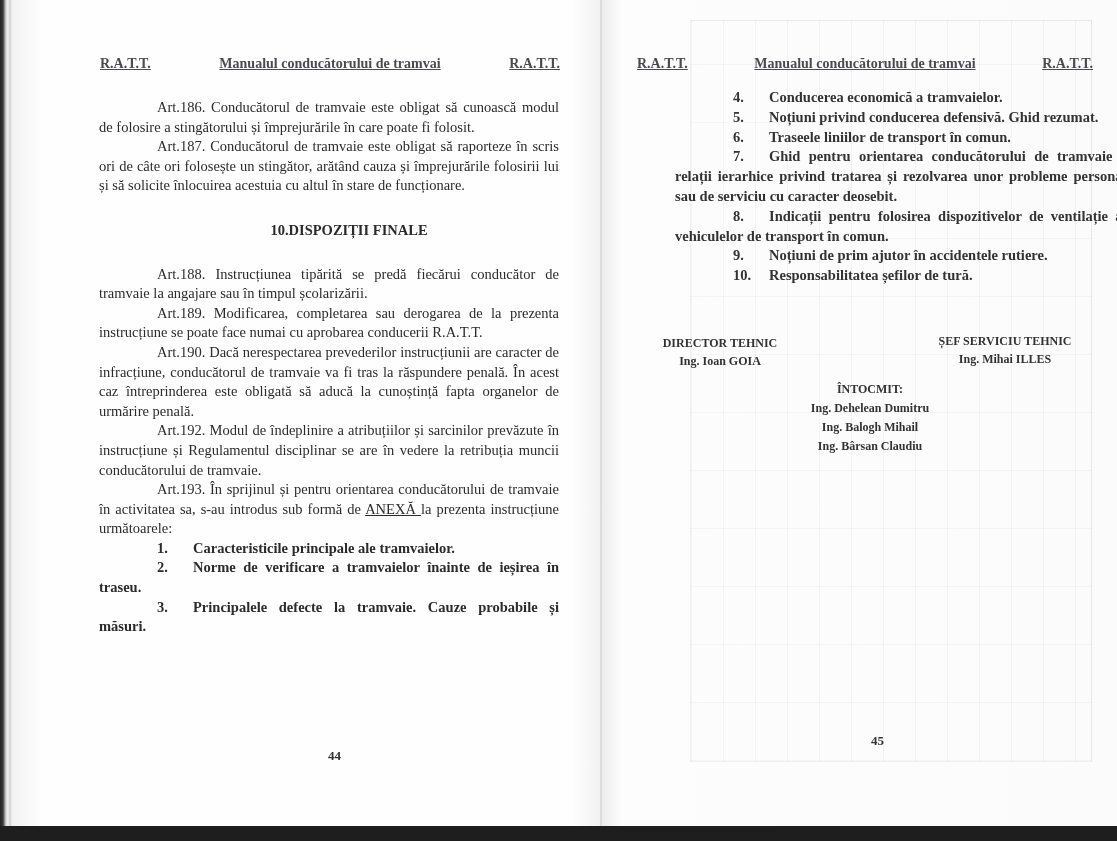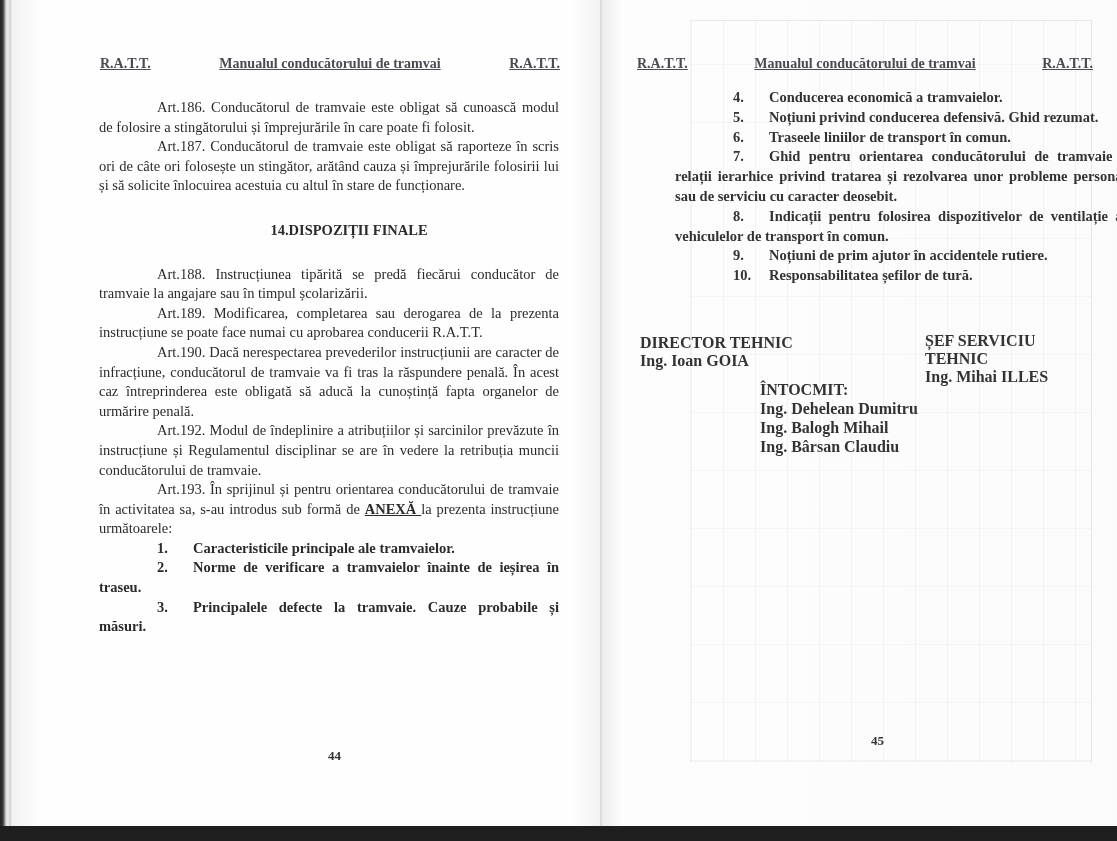--- a/index.html
+++ b/index.html
@@ -77,7 +77,7 @@
   <p class="para"><span class="art">Art.186.</span><span> Conducătorul de tramvaie este obligat să cunoască modul de folosire a stingătorului și împrejurările în care poate fi folosit.</span></p>
   <p class="para"><span class="art">Art.187.</span><span> Conducătorul de tramvaie este obligat să raporteze în scris ori de câte ori folosește un stingător, arătând cauza și împrejurările folosirii lui și să solicite înlocuirea acestuia cu altul în stare de funcționare.</span></p>
 
-  <div class="section-title">14.DISPOZIȚII FINALE</div>
+  <div class="section-title">10.DISPOZIȚII FINALE</div>
 
   <p class="para"><span class="art">Art.188.</span><span> Instrucțiunea tipărită se predă fiecărui conducător de tramvaie la angajare sau în timpul școlarizării.</span></p>
   <p class="para"><span class="art">Art.189.</span><span> Modificarea, completarea sau derogarea de la prezenta instrucțiune se poate face numai cu aprobarea conducerii R.A.T.T.</span></p>

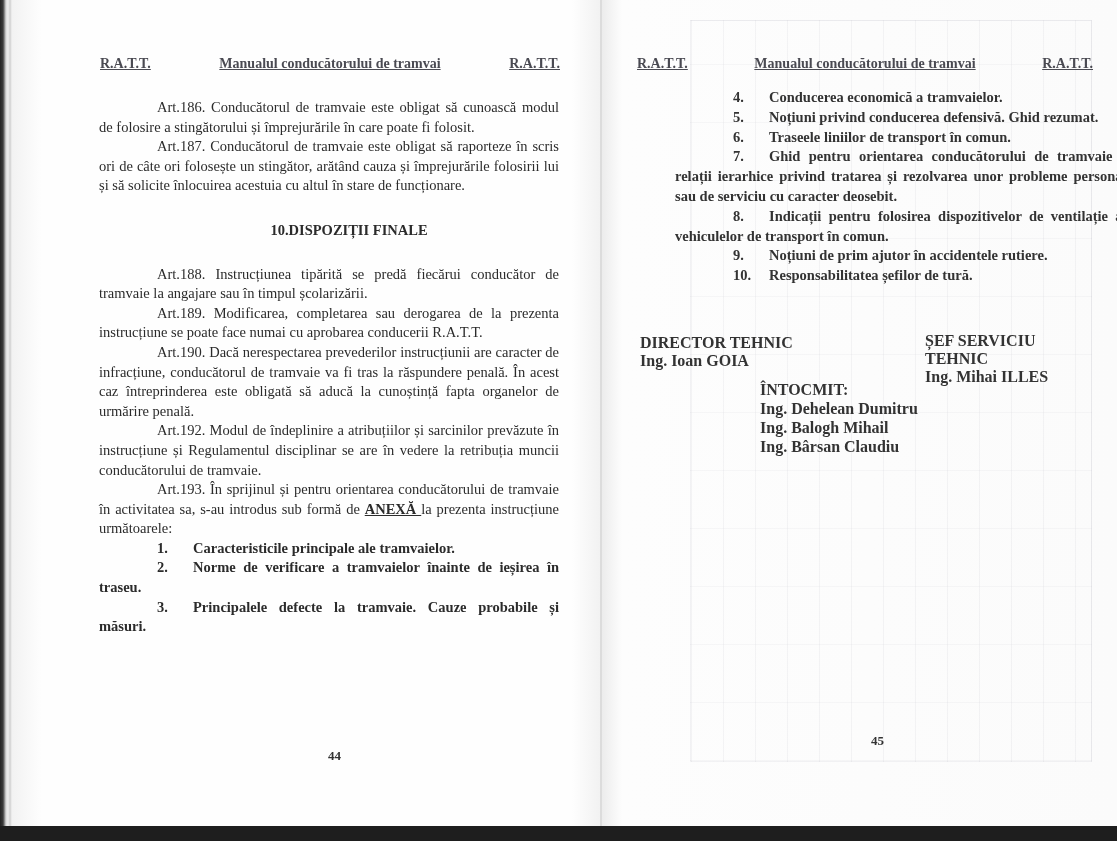--- a/index.html
+++ b/index.html
@@ -49,7 +49,7 @@
   .page-number { position: absolute; font-weight: bold; font-size: 13px; color: #333; }
   .pn-left { left: 328px; top: 748px; }
   .pn-right { left: 871px; top: 733px; text-align: right; }
-  .signatures { position: absolute; font-weight: bold; font-size: 16px; color: #333; line-height: 18px; }
+  .signatures { position: absolute; font-weight: bold; font-size: 12px; color: #333; line-height: 18px; text-align: center; }
   .sig-director { left: 640px; top: 334px; width: 160px; }
   .sig-sef { left: 925px; top: 332px; width: 160px; }
   .sig-intocmit { left: 760px; top: 380px; width: 220px; line-height: 19px; }

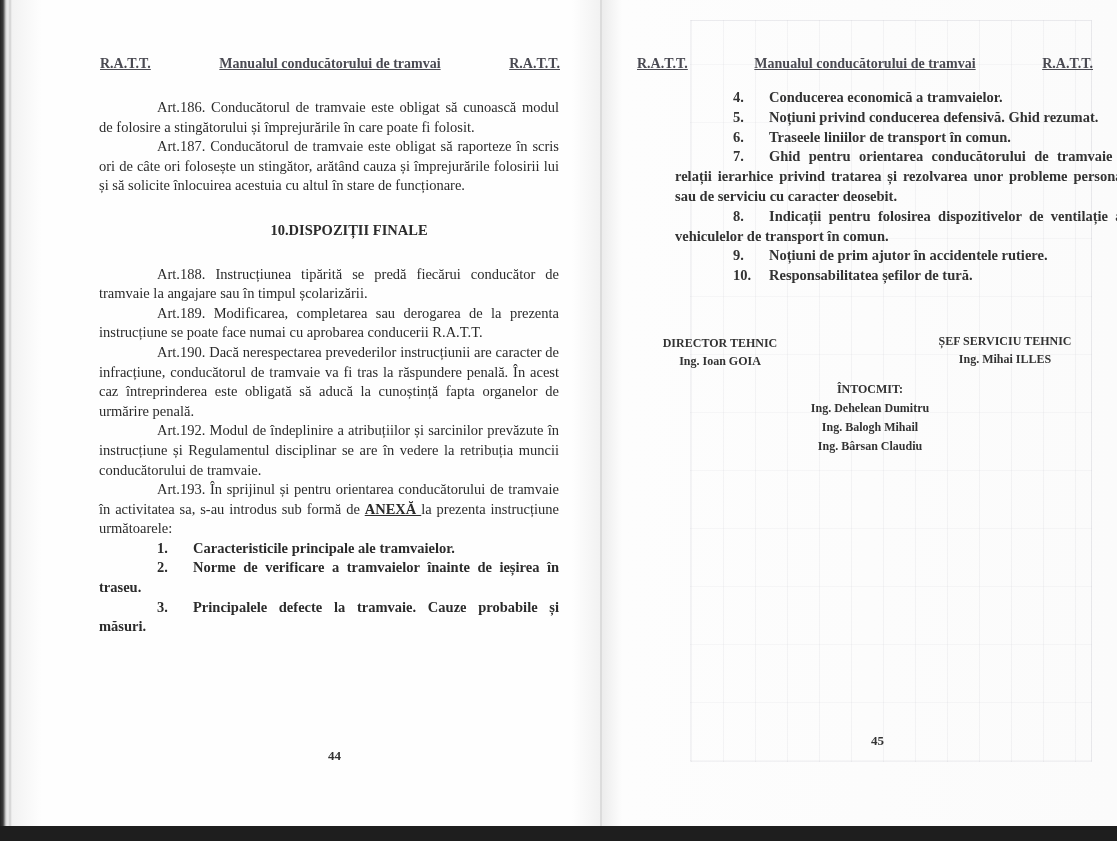--- a/index.html
+++ b/index.html
@@ -45,7 +45,7 @@
   }
   .list-item { margin: 0; font-weight: bold; }
   .list-item .num { display: inline-block; width: 36px; margin-left: 58px; text-indent: 0; }
-  .anexa { text-decoration: underline; font-weight: bold; }
+  .anexa { text-decoration: underline; font-weight: normal; }
   .page-number { position: absolute; font-weight: bold; font-size: 13px; color: #333; }
   .pn-left { left: 328px; top: 748px; }
   .pn-right { left: 871px; top: 733px; text-align: right; }

